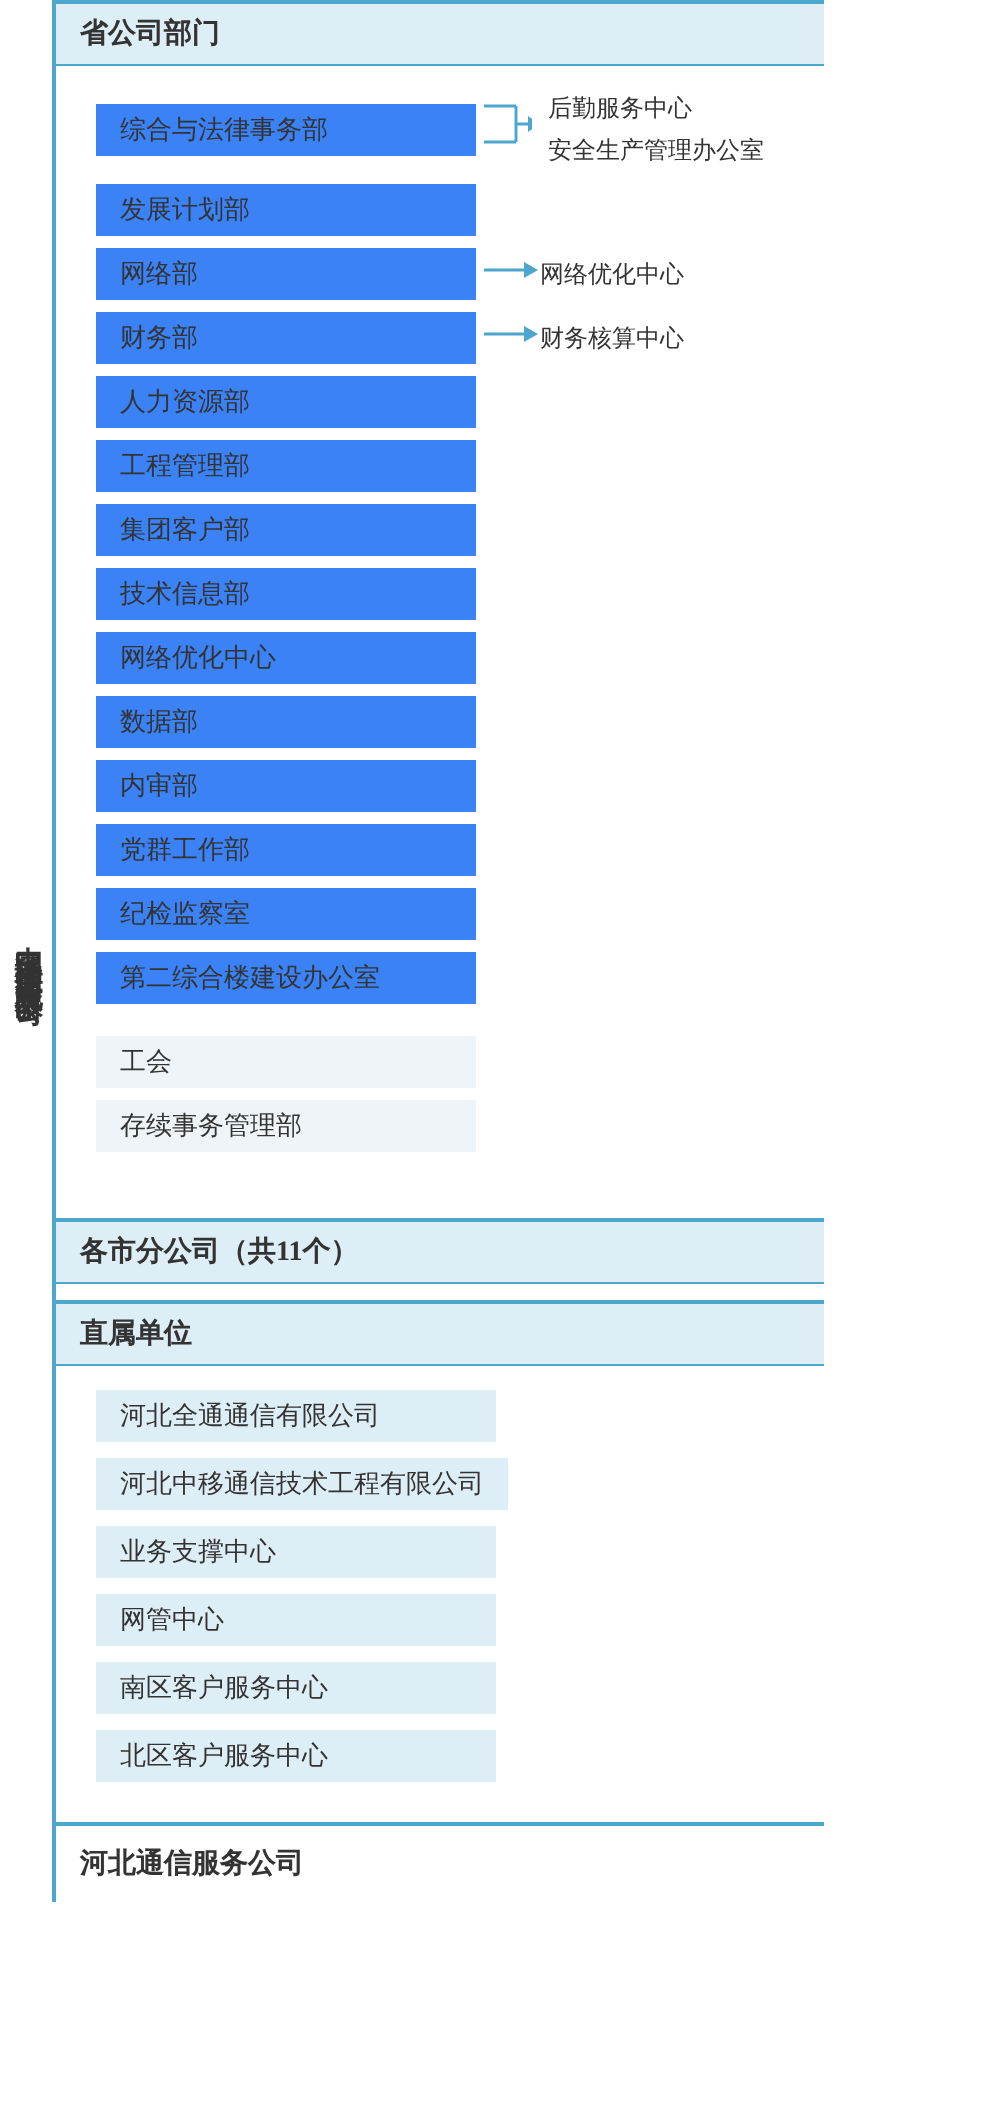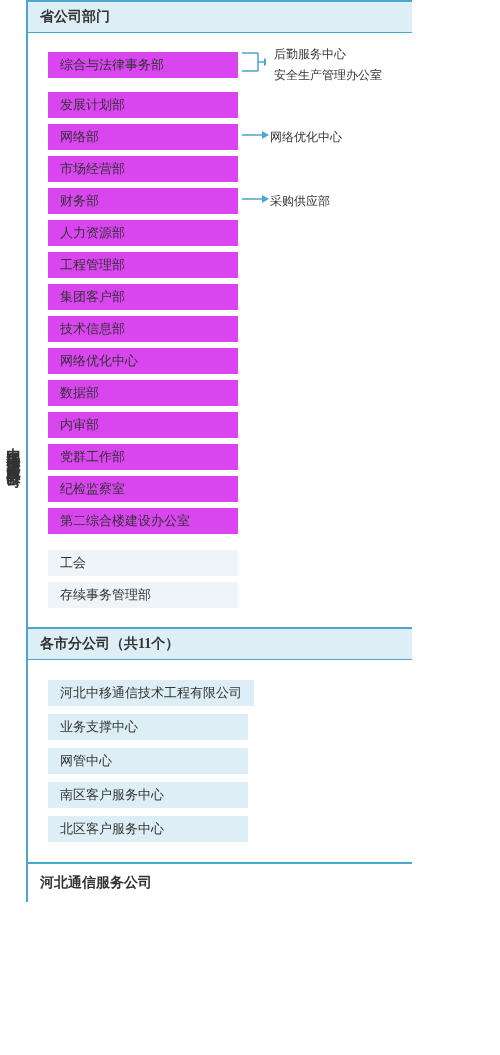--- a/index.html
+++ b/index.html
@@ -67,7 +67,7 @@
     }
 
     .dept-box {
-      background: #d946ef;
+      background: #3b82f6;
       border: none;
       padding: 4px 12px;
       min-width: 160px;

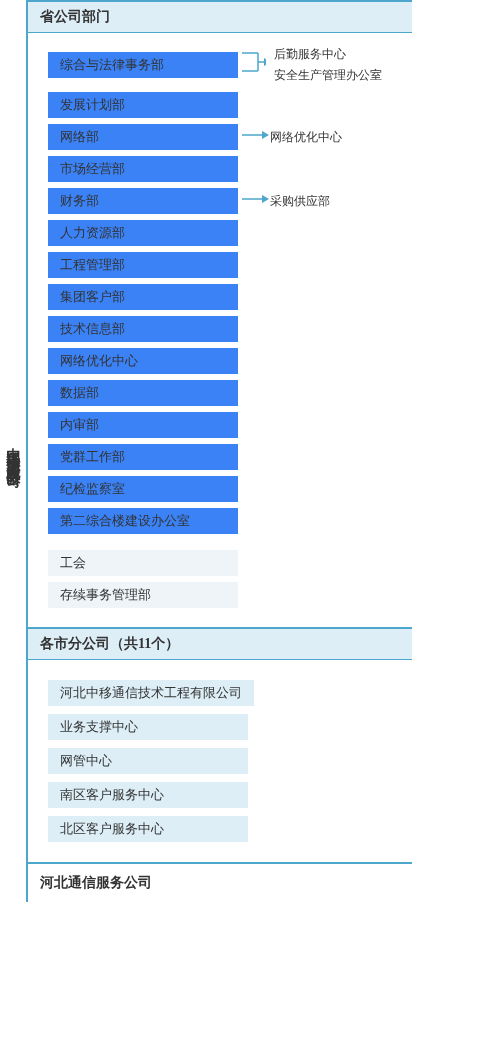--- a/index.html
+++ b/index.html
@@ -196,9 +196,6 @@
           </div>
         </div>
 
-        <div class="dept-row">
-          <div class="dept-box dept-box-wide">市场经营部</div>
-        </div>
 
         <div class="dept-with-sub">
           <div class="dept-box dept-box-wide">财务部</div>

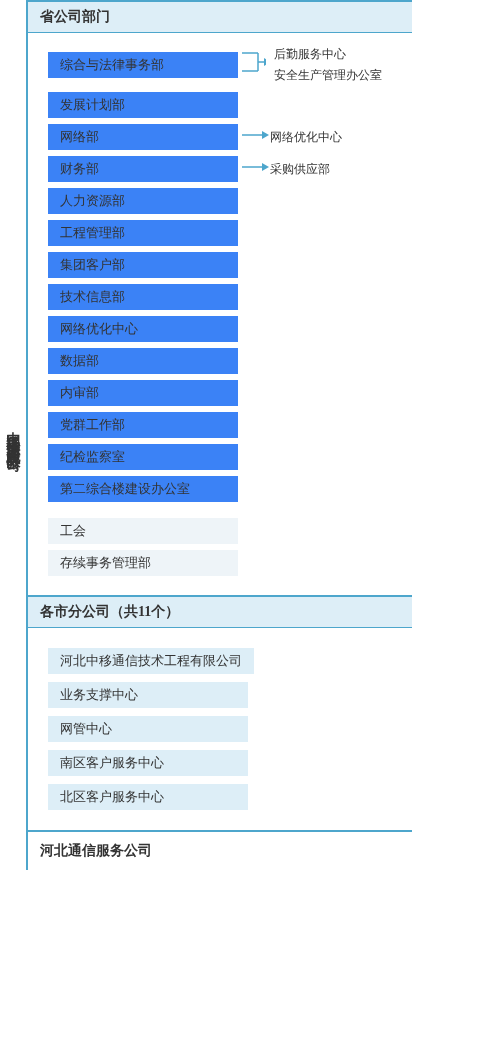--- a/index.html
+++ b/index.html
@@ -204,7 +204,7 @@
               <line x1="0" y1="8" x2="20" y2="8" stroke="#4da6cc" stroke-width="1.5"></line>
               <polygon points="20,4 20,12 27,8" fill="#4da6cc"></polygon>
             </svg>
-            <div class="sub-label">采购供应部</div>
+            <div class="sub-label">财务核算中心</div>
           </div>
         </div>
 

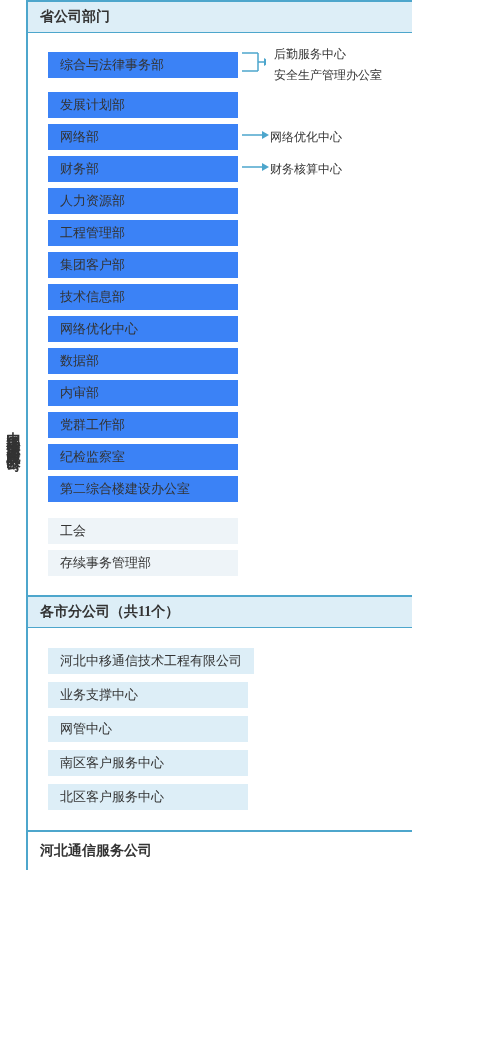--- a/index.html
+++ b/index.html
@@ -121,7 +121,7 @@
       font-size: 14px;
       font-weight: bold;
       color: #333;
-      margin-top: 8px;
+      margin-top: 22px;
     }
 
     .subsection-body {

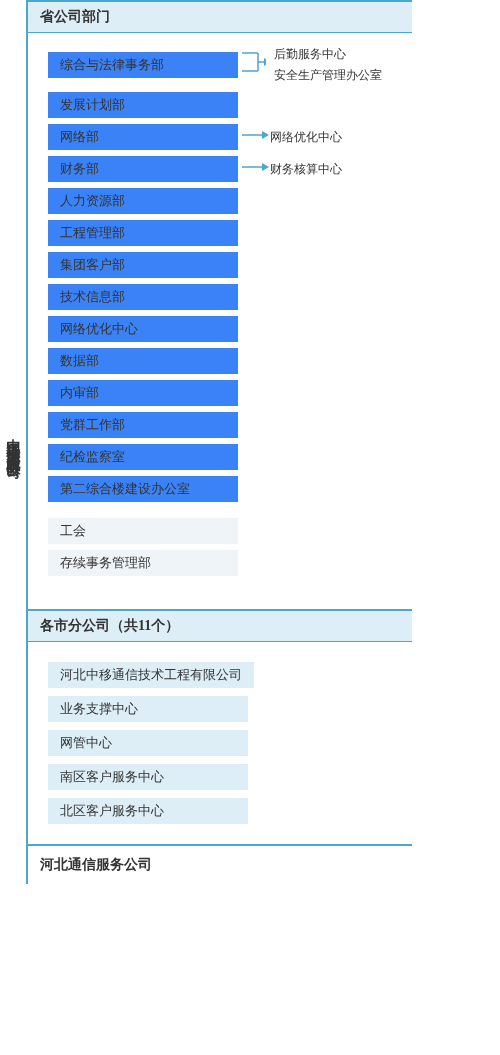--- a/index.html
+++ b/index.html
@@ -268,6 +268,7 @@
     </div>
 
     <div class="section" style="margin-top:8px;">
+      <div class="section-header">直属单位</div>
       <div class="subsection-body">
 
 

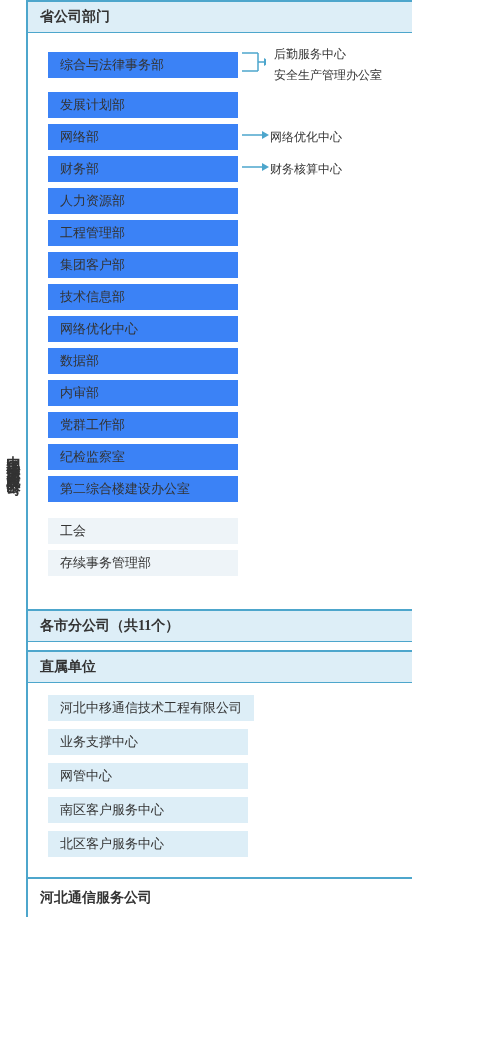--- a/index.html
+++ b/index.html
@@ -271,6 +271,9 @@
       <div class="section-header">直属单位</div>
       <div class="subsection-body">
 
+        <div class="simple-dept-row">
+          <div class="simple-dept-box">河北全通通信有限公司</div>
+        </div>
 
         <div class="simple-dept-row">
           <div class="simple-dept-box">河北中移通信技术工程有限公司</div>

